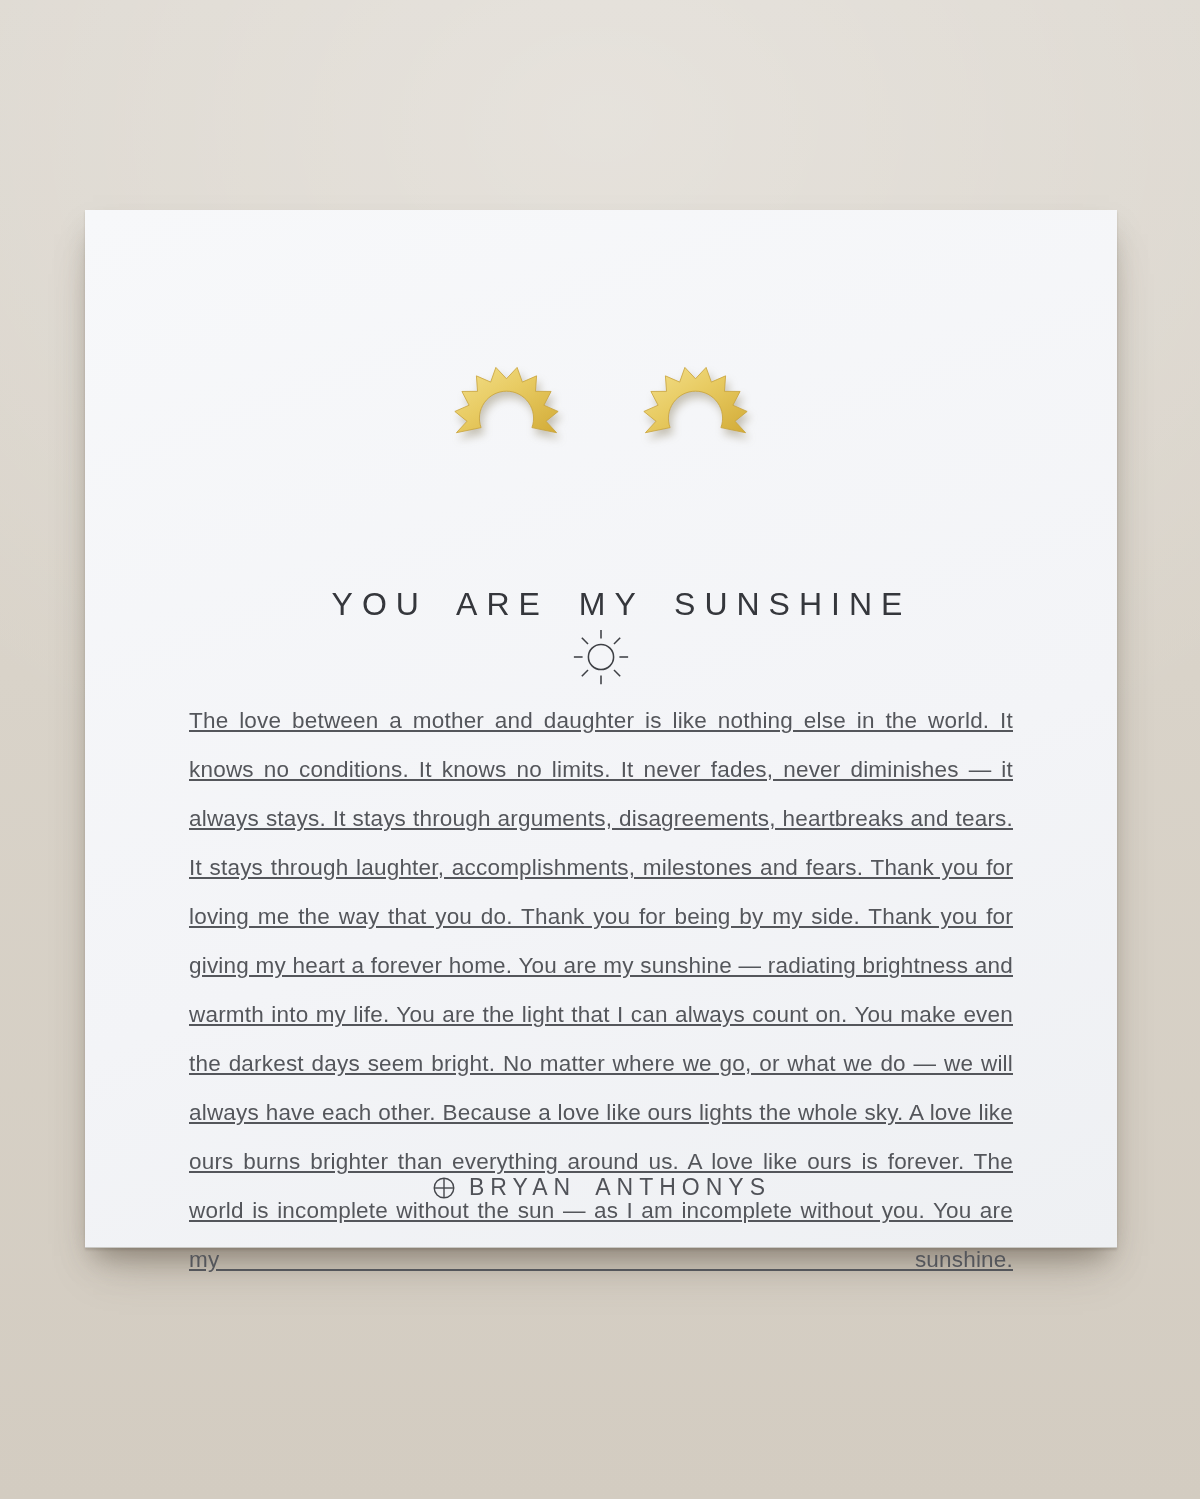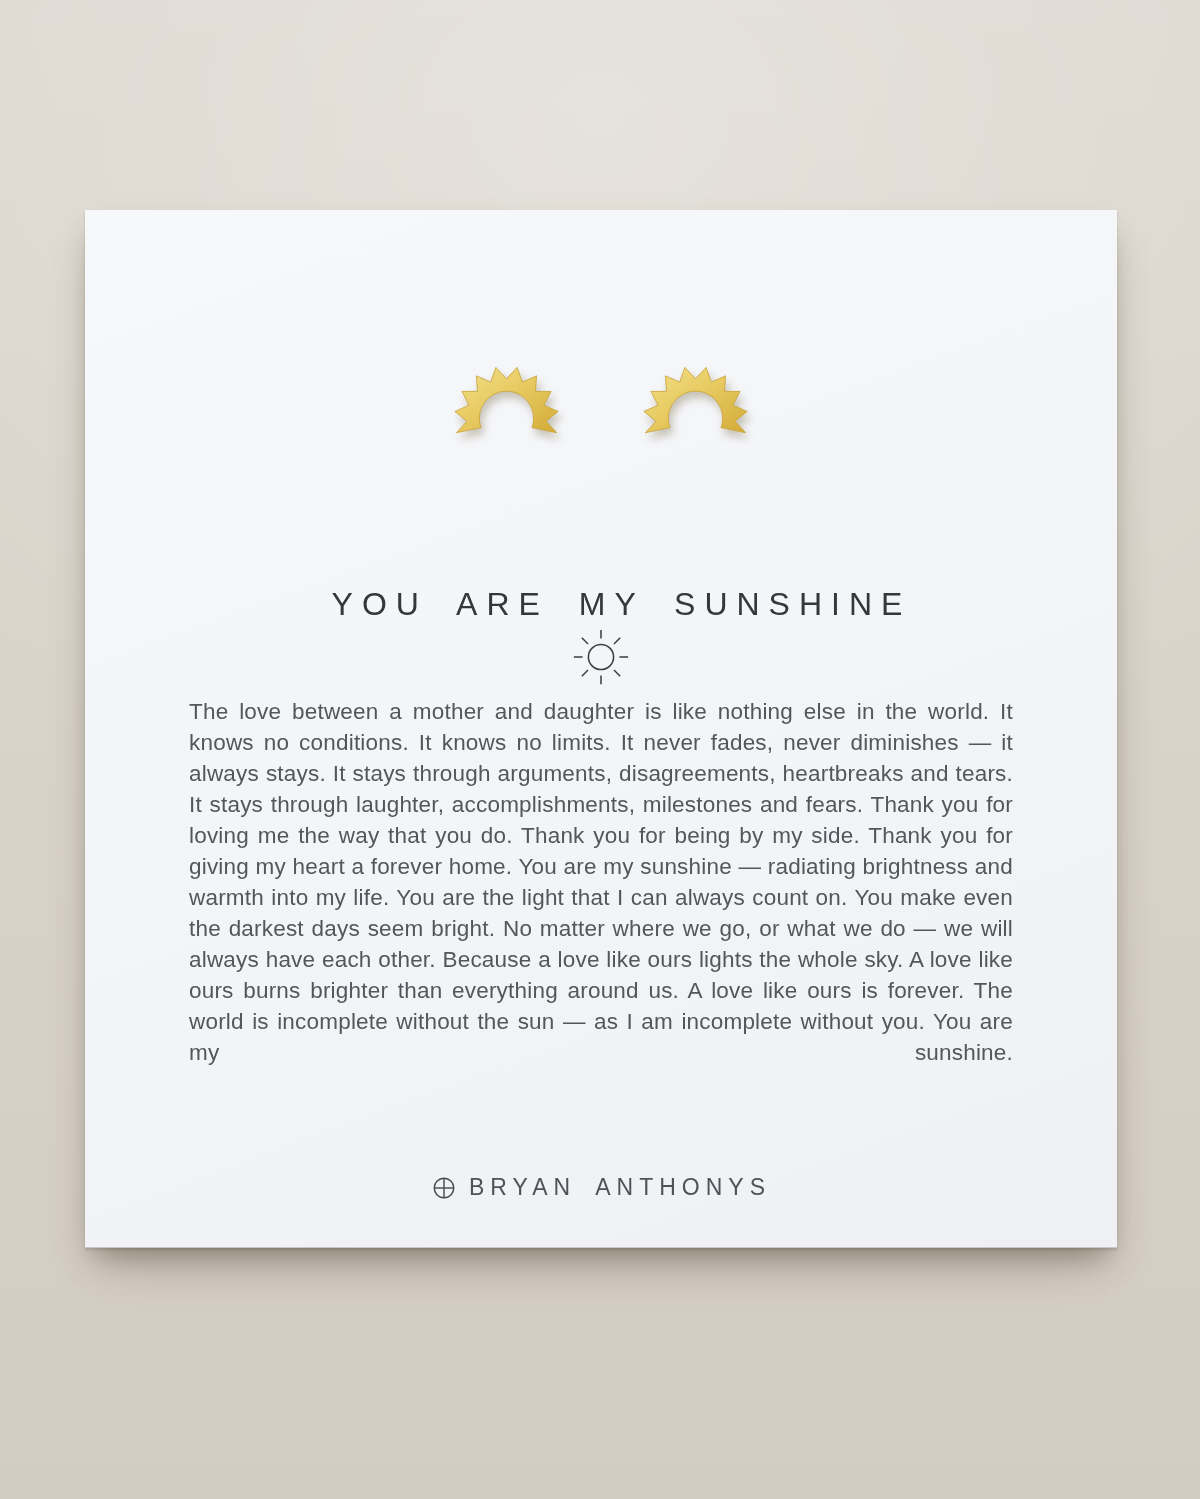--- a/index.html
+++ b/index.html
@@ -86,11 +86,12 @@
     width: 824px;
     margin: 0;
     font-size: 22.5px;
-    line-height: 31px;
+    line-height: 49px;
     letter-spacing: 0.2px;
     color: #54565b;
     text-align: justify;
     text-align-last: justify;
+    text-decoration: underline;
   }
 
   

